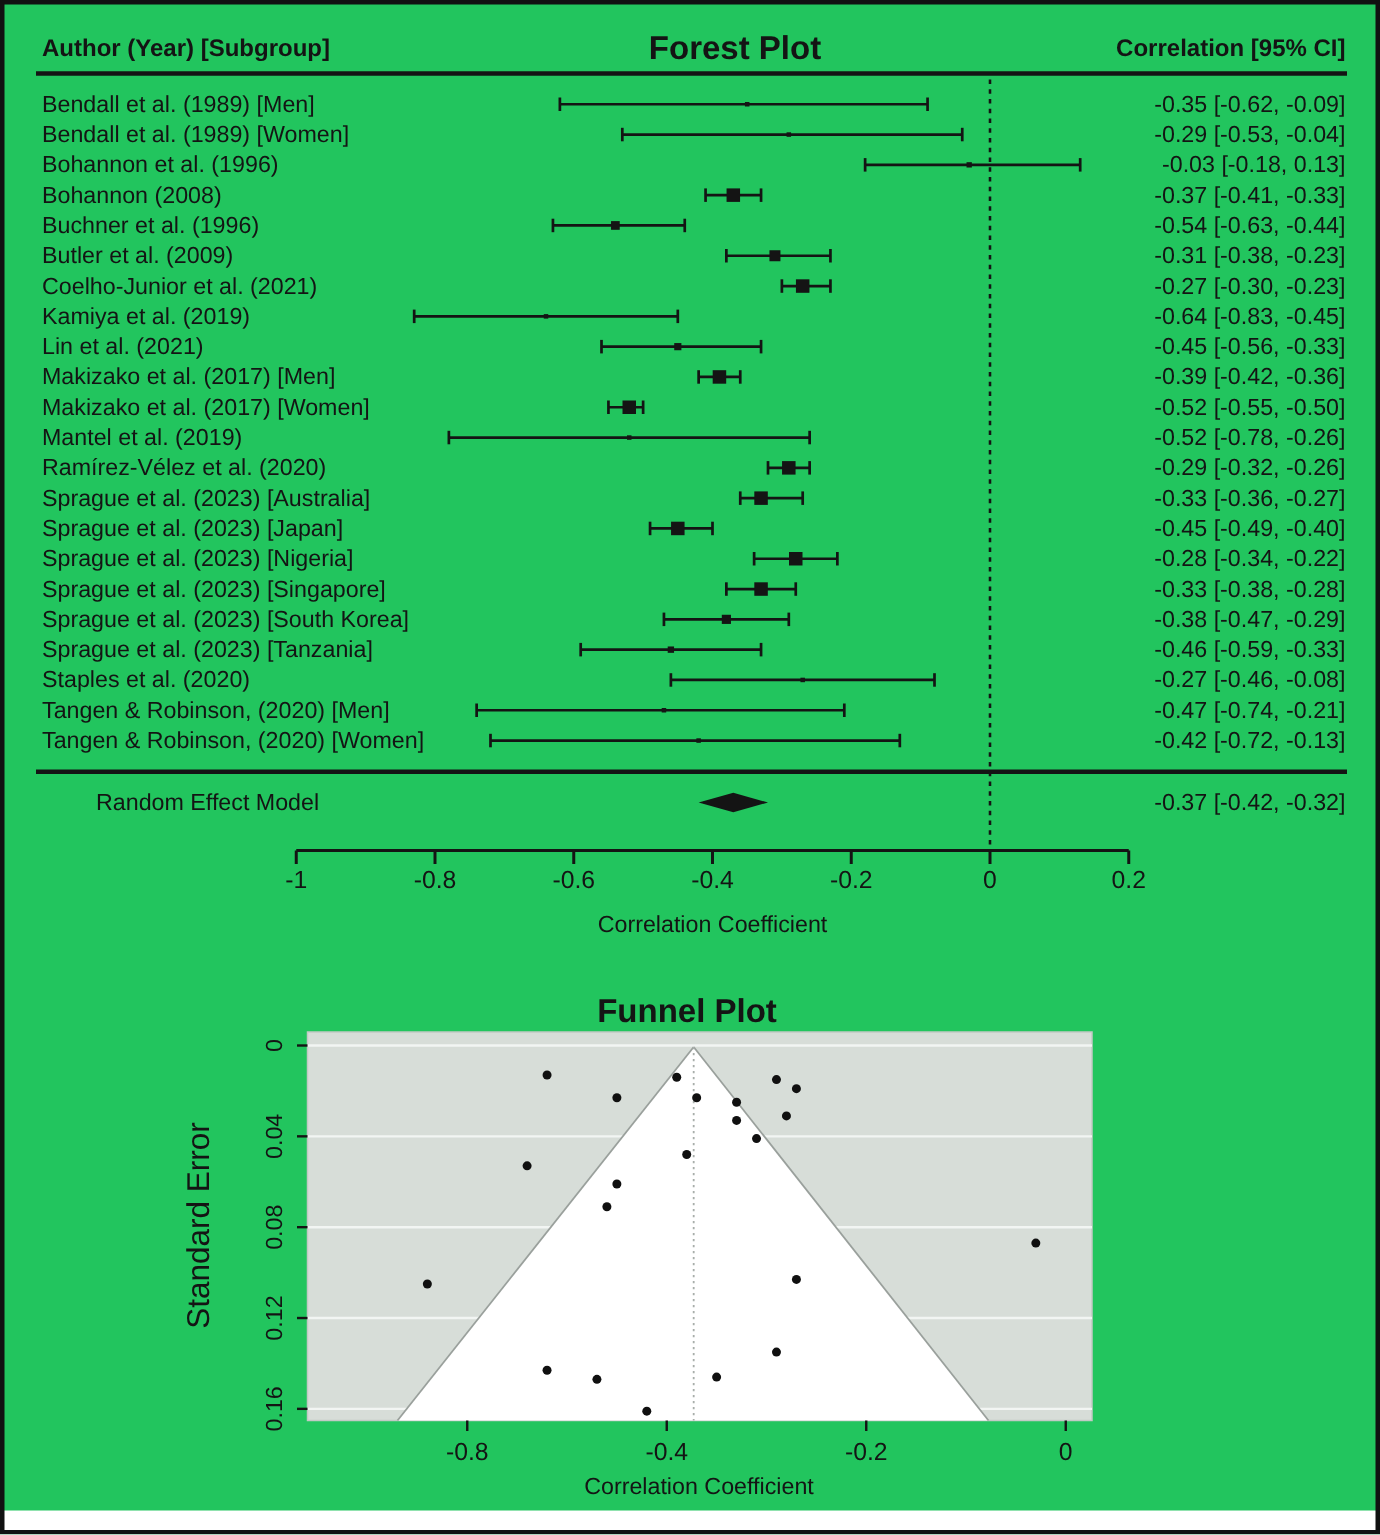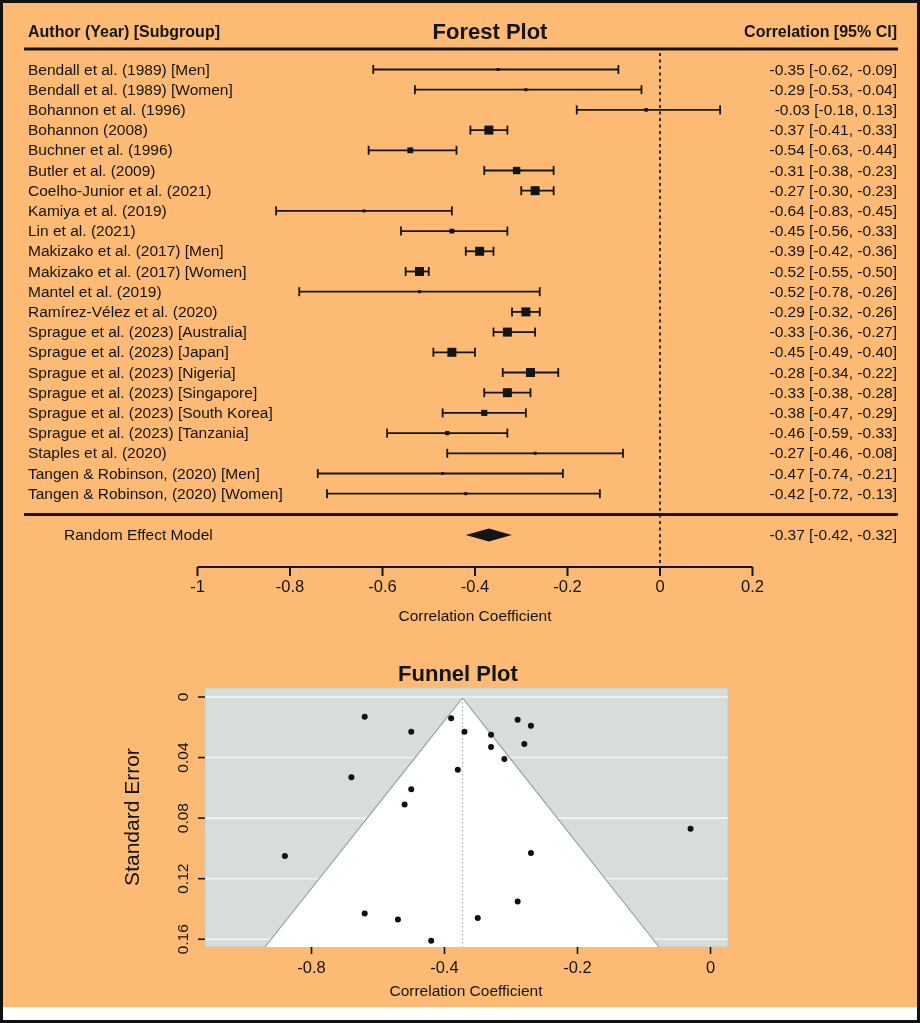--- a/index.html
+++ b/index.html
@@ -4,7 +4,7 @@
 <style>
   html,body{margin:0;padding:0;background:#ffffff;}
   body{width:920px;height:1023px;font-family:"Liberation Sans",sans-serif;}
-  .figure{position:relative;width:920px;height:1007px;background:#fdba74;}
+  .figure{position:relative;width:920px;height:1007px;background:#22c55e;}
   svg{display:block;}
   svg text{fill:#141414;}
 </style>

